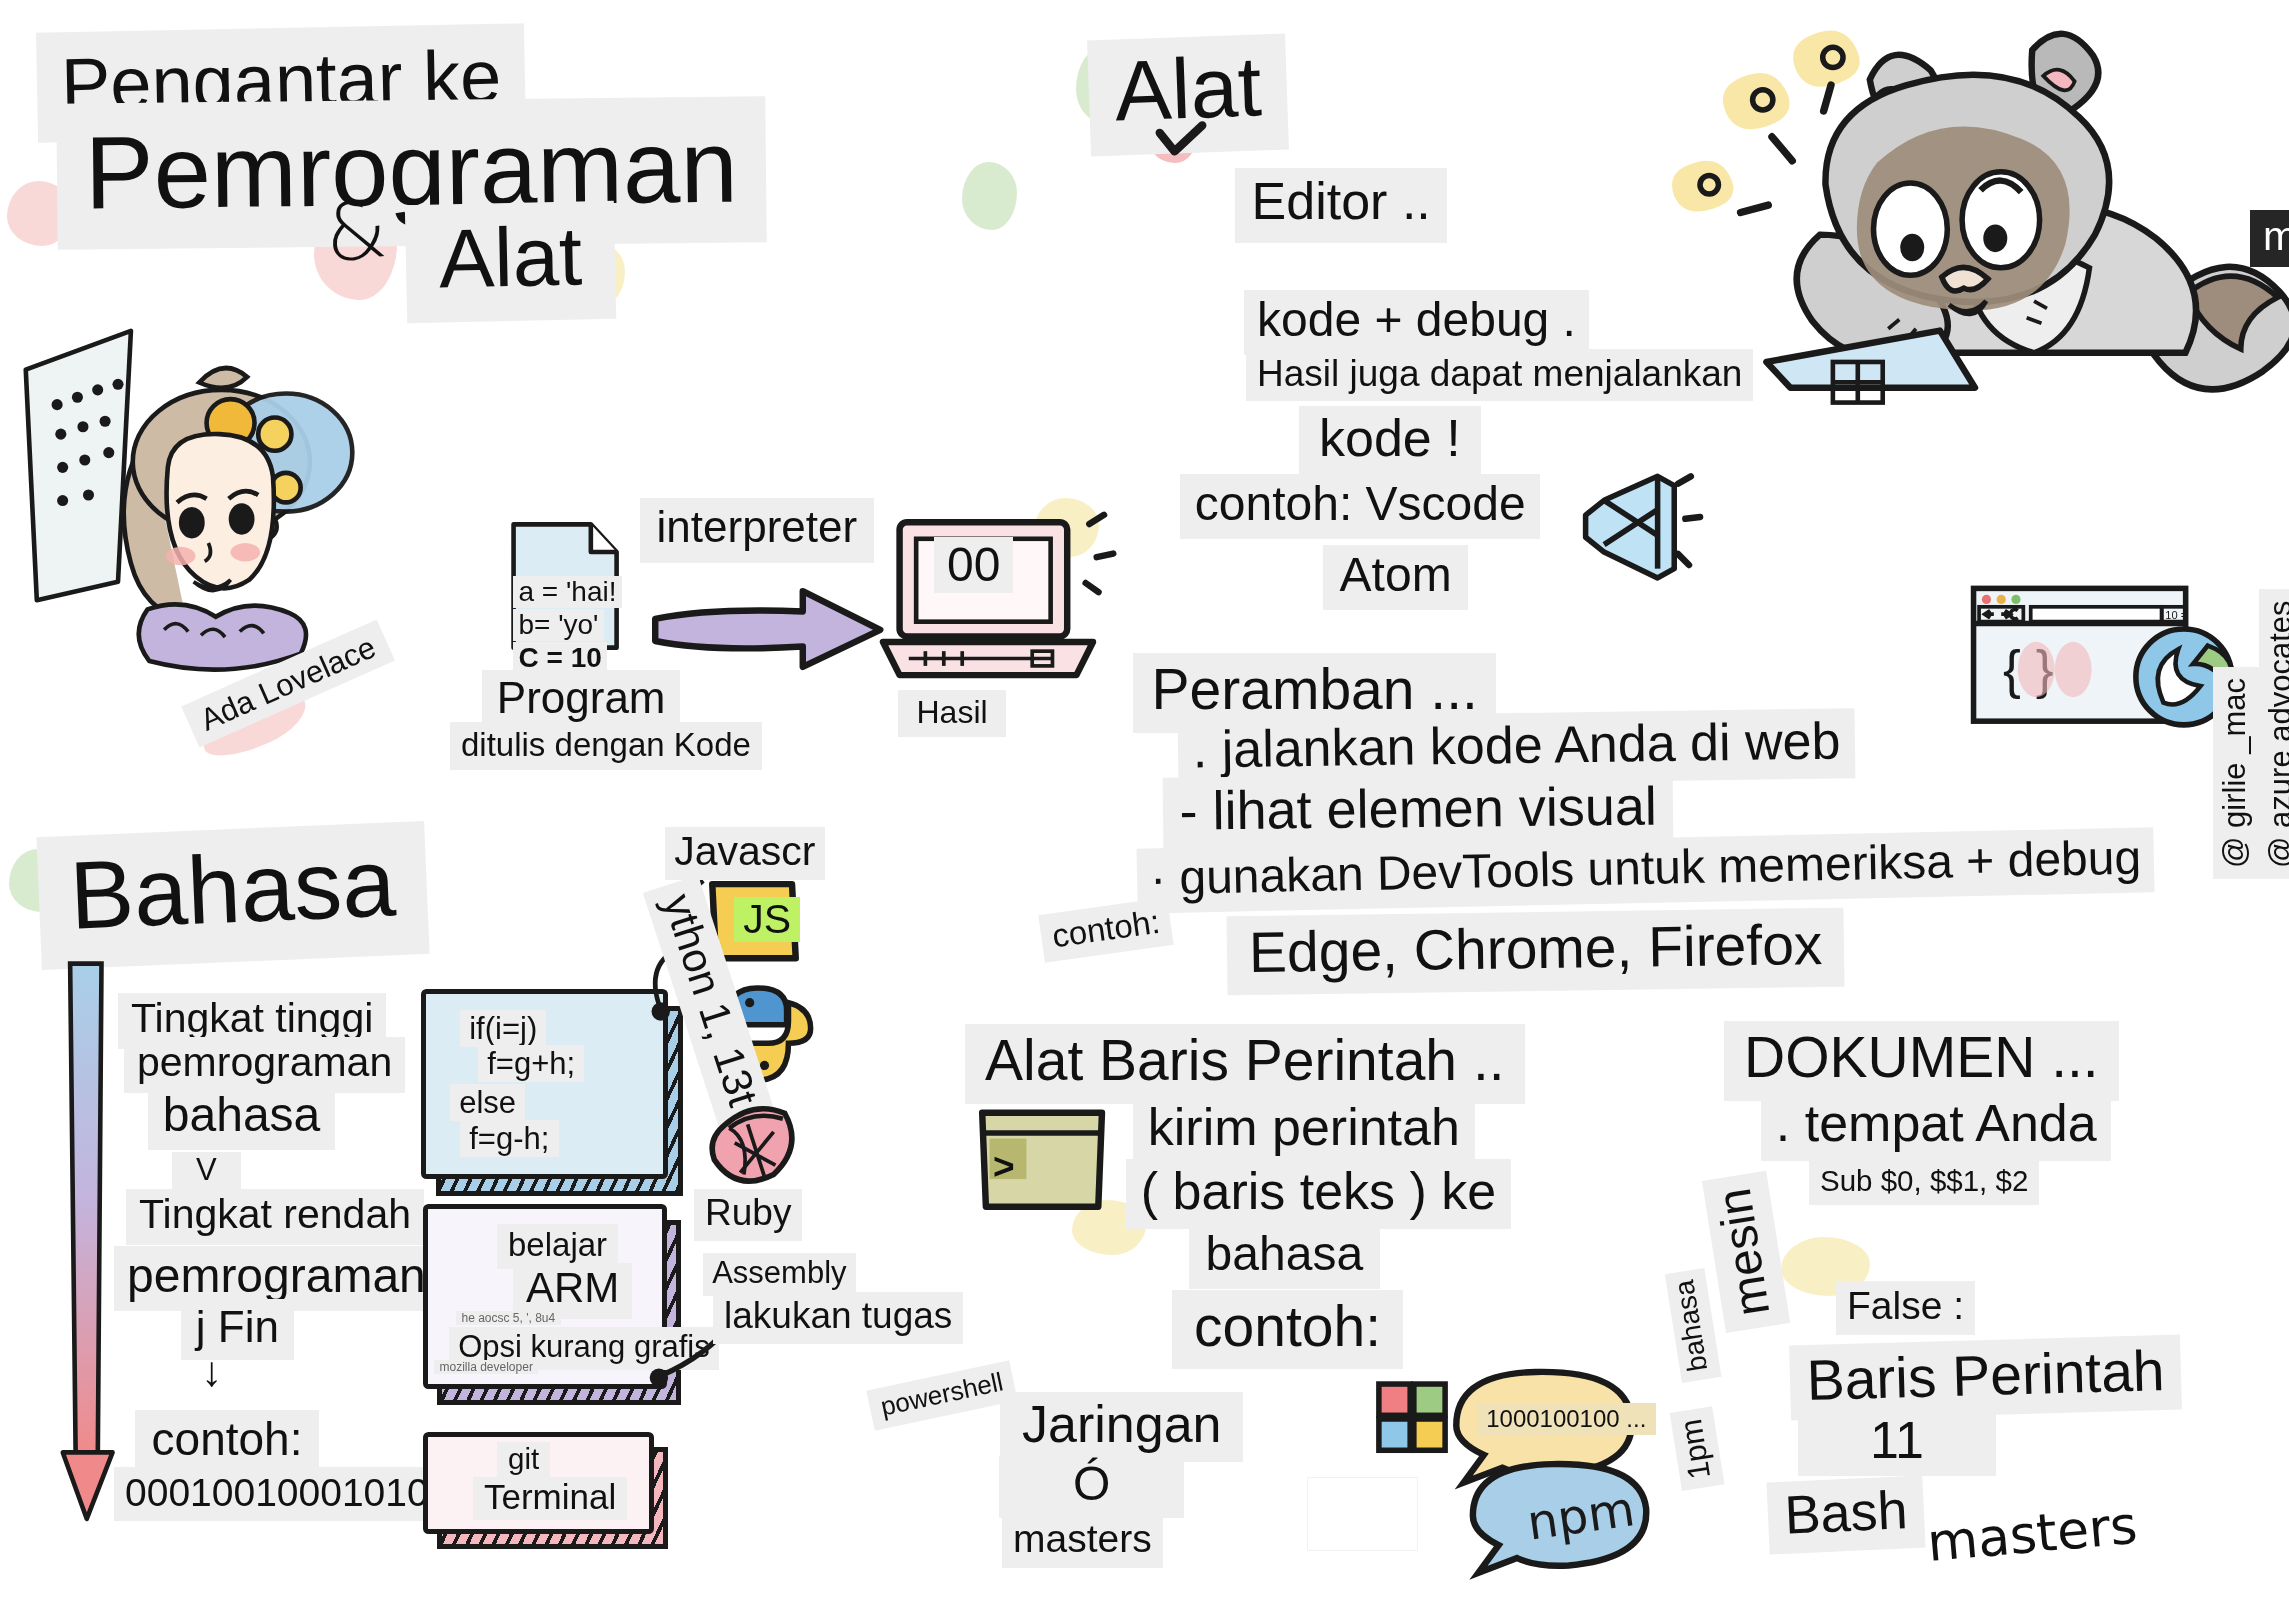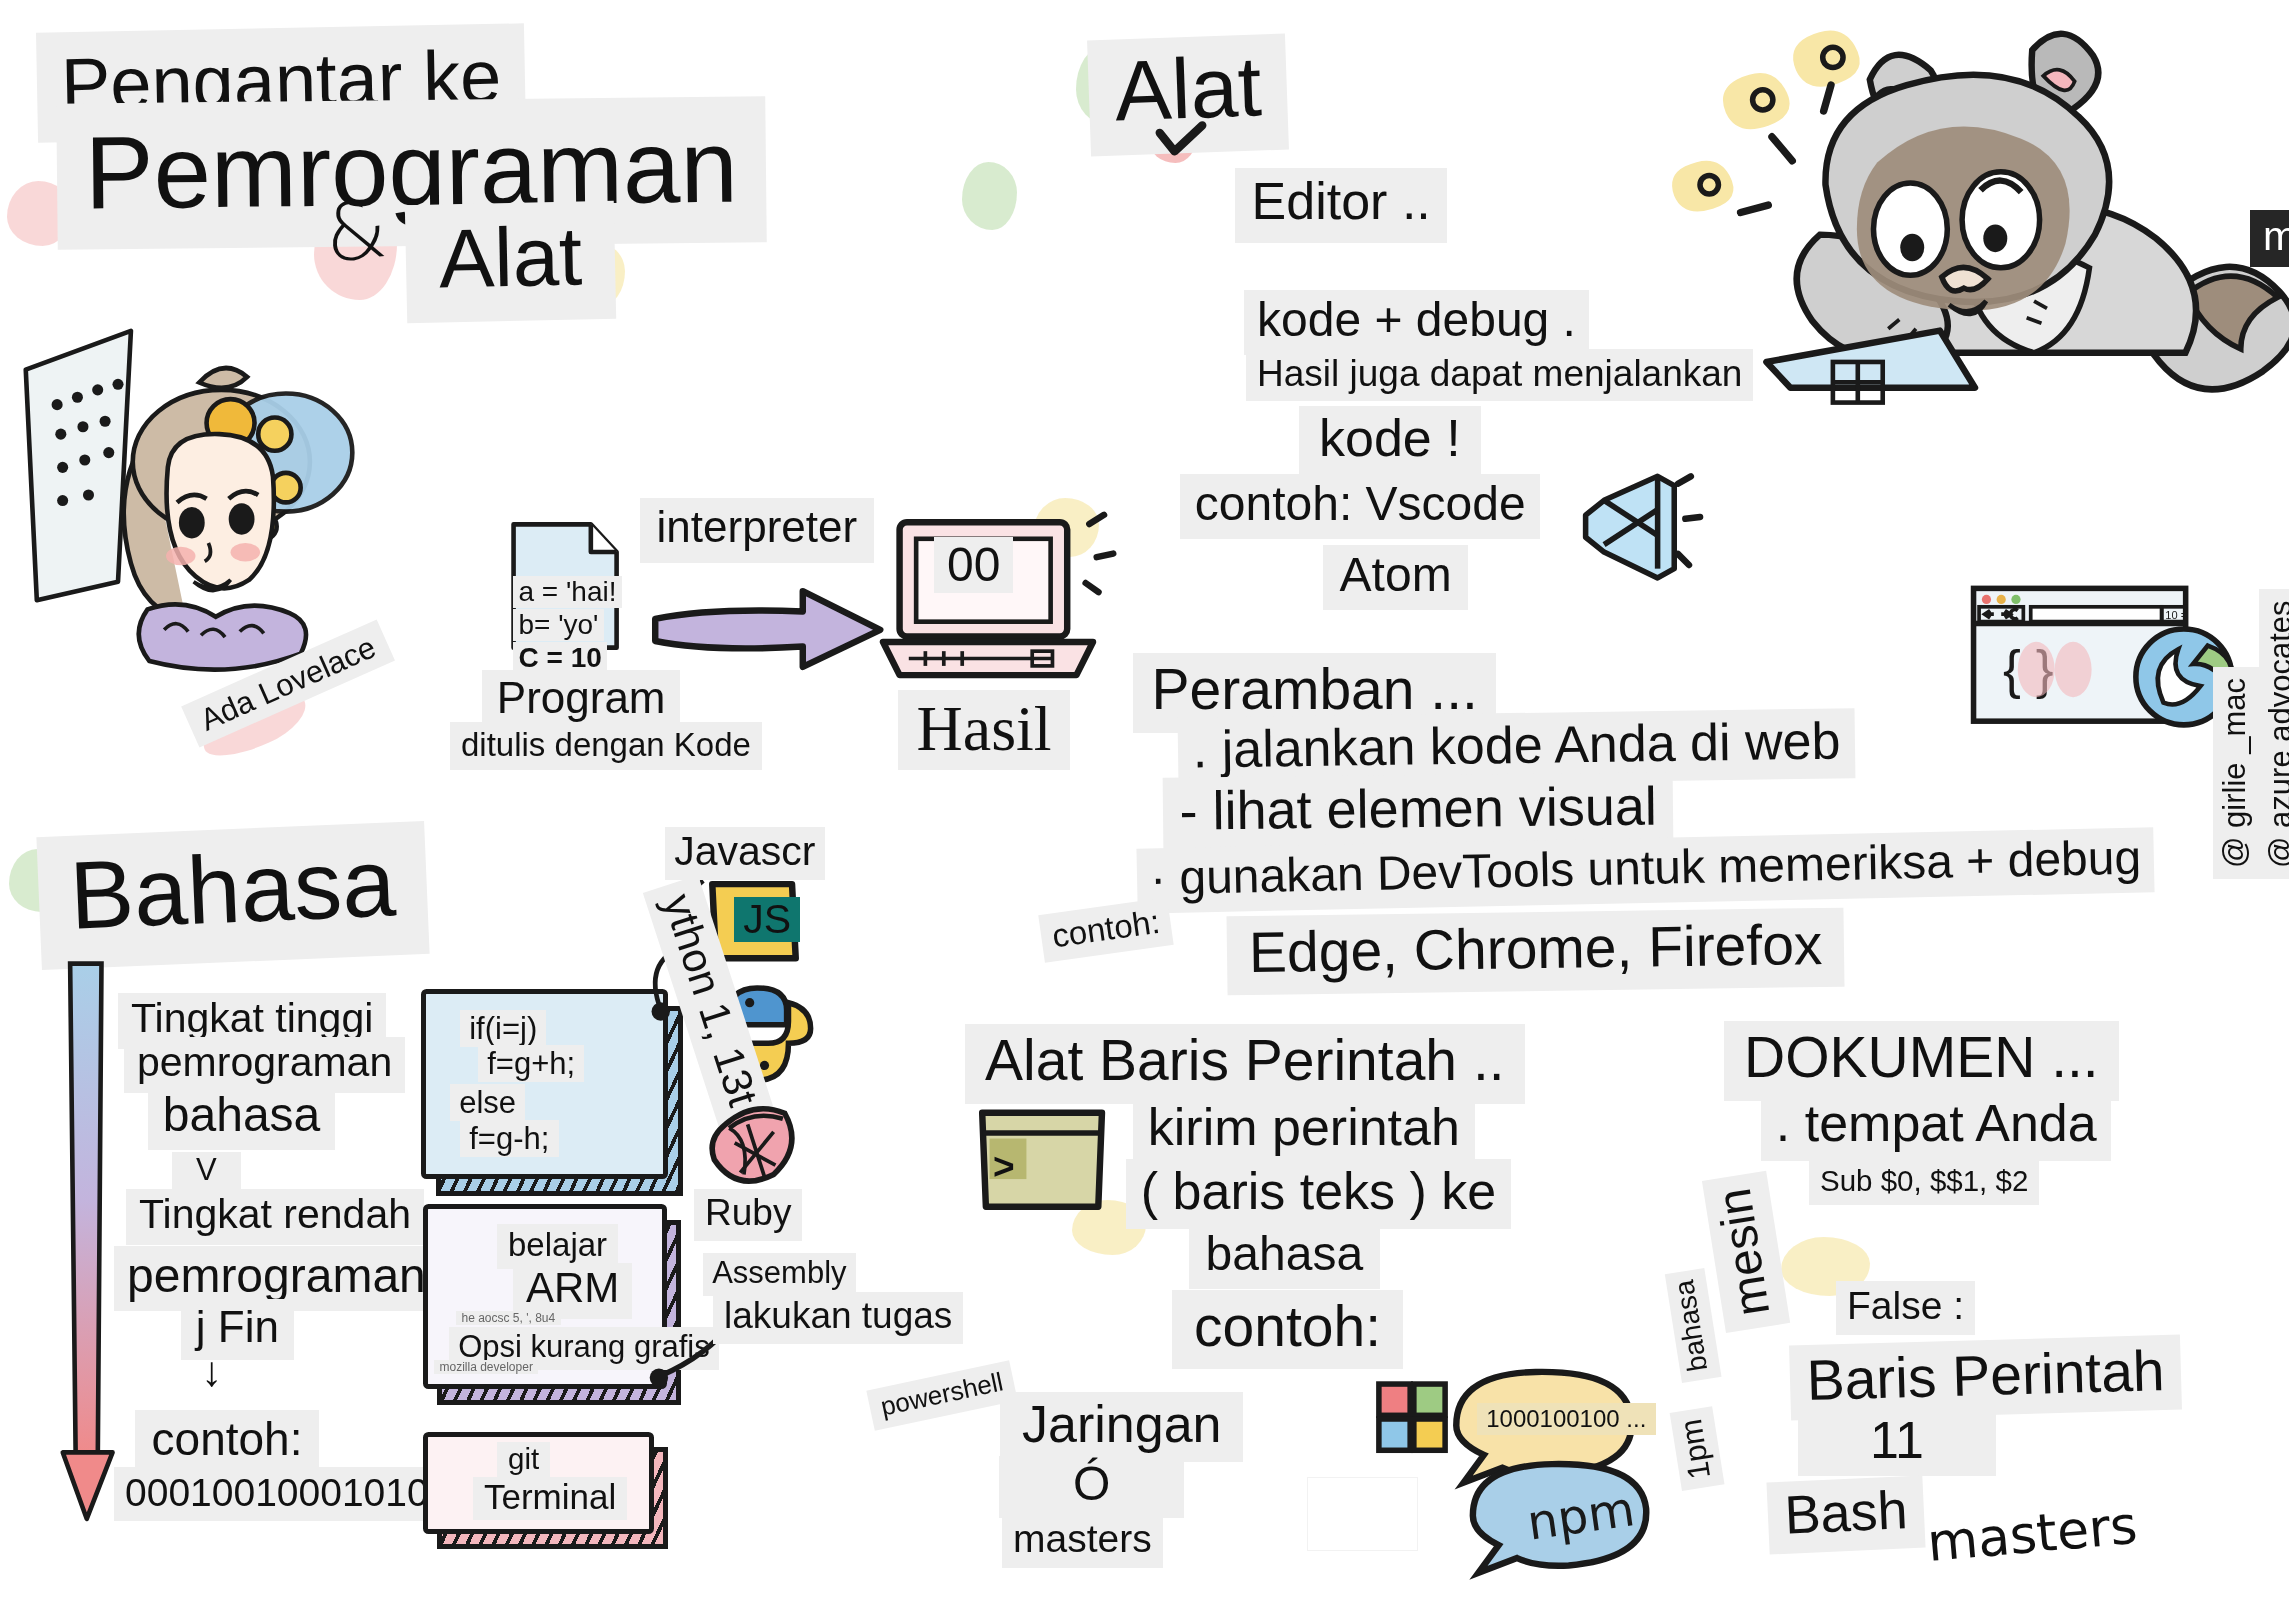--- a/index.html
+++ b/index.html
@@ -129,7 +129,7 @@
     </g>
   </svg>
   <div class="lbl" style="left:934px;top:537px;padding:3.7px 13px;font-size:48px;">00</div>
-  <div class="lbl" style="left:898px;top:690px;padding:5.5px 18.5px 9.2px;font-size:64px;font-family:Liberation Serif, serif;">Hasil</div>
+  <div class="lbl" style="left:898px;top:690px;padding:5.5px 18.5px 9.2px;font-size:32px;">Hasil</div>
 
   <div class="lbl" style="left:1089px;top:37px;padding:9.2px 26px 20px;font-size:85px;transform:rotate(-2deg);">Alat</div>
   <svg style="left:1154px;top:118px;width:54px;height:50px;" viewBox="0 0 58 54">

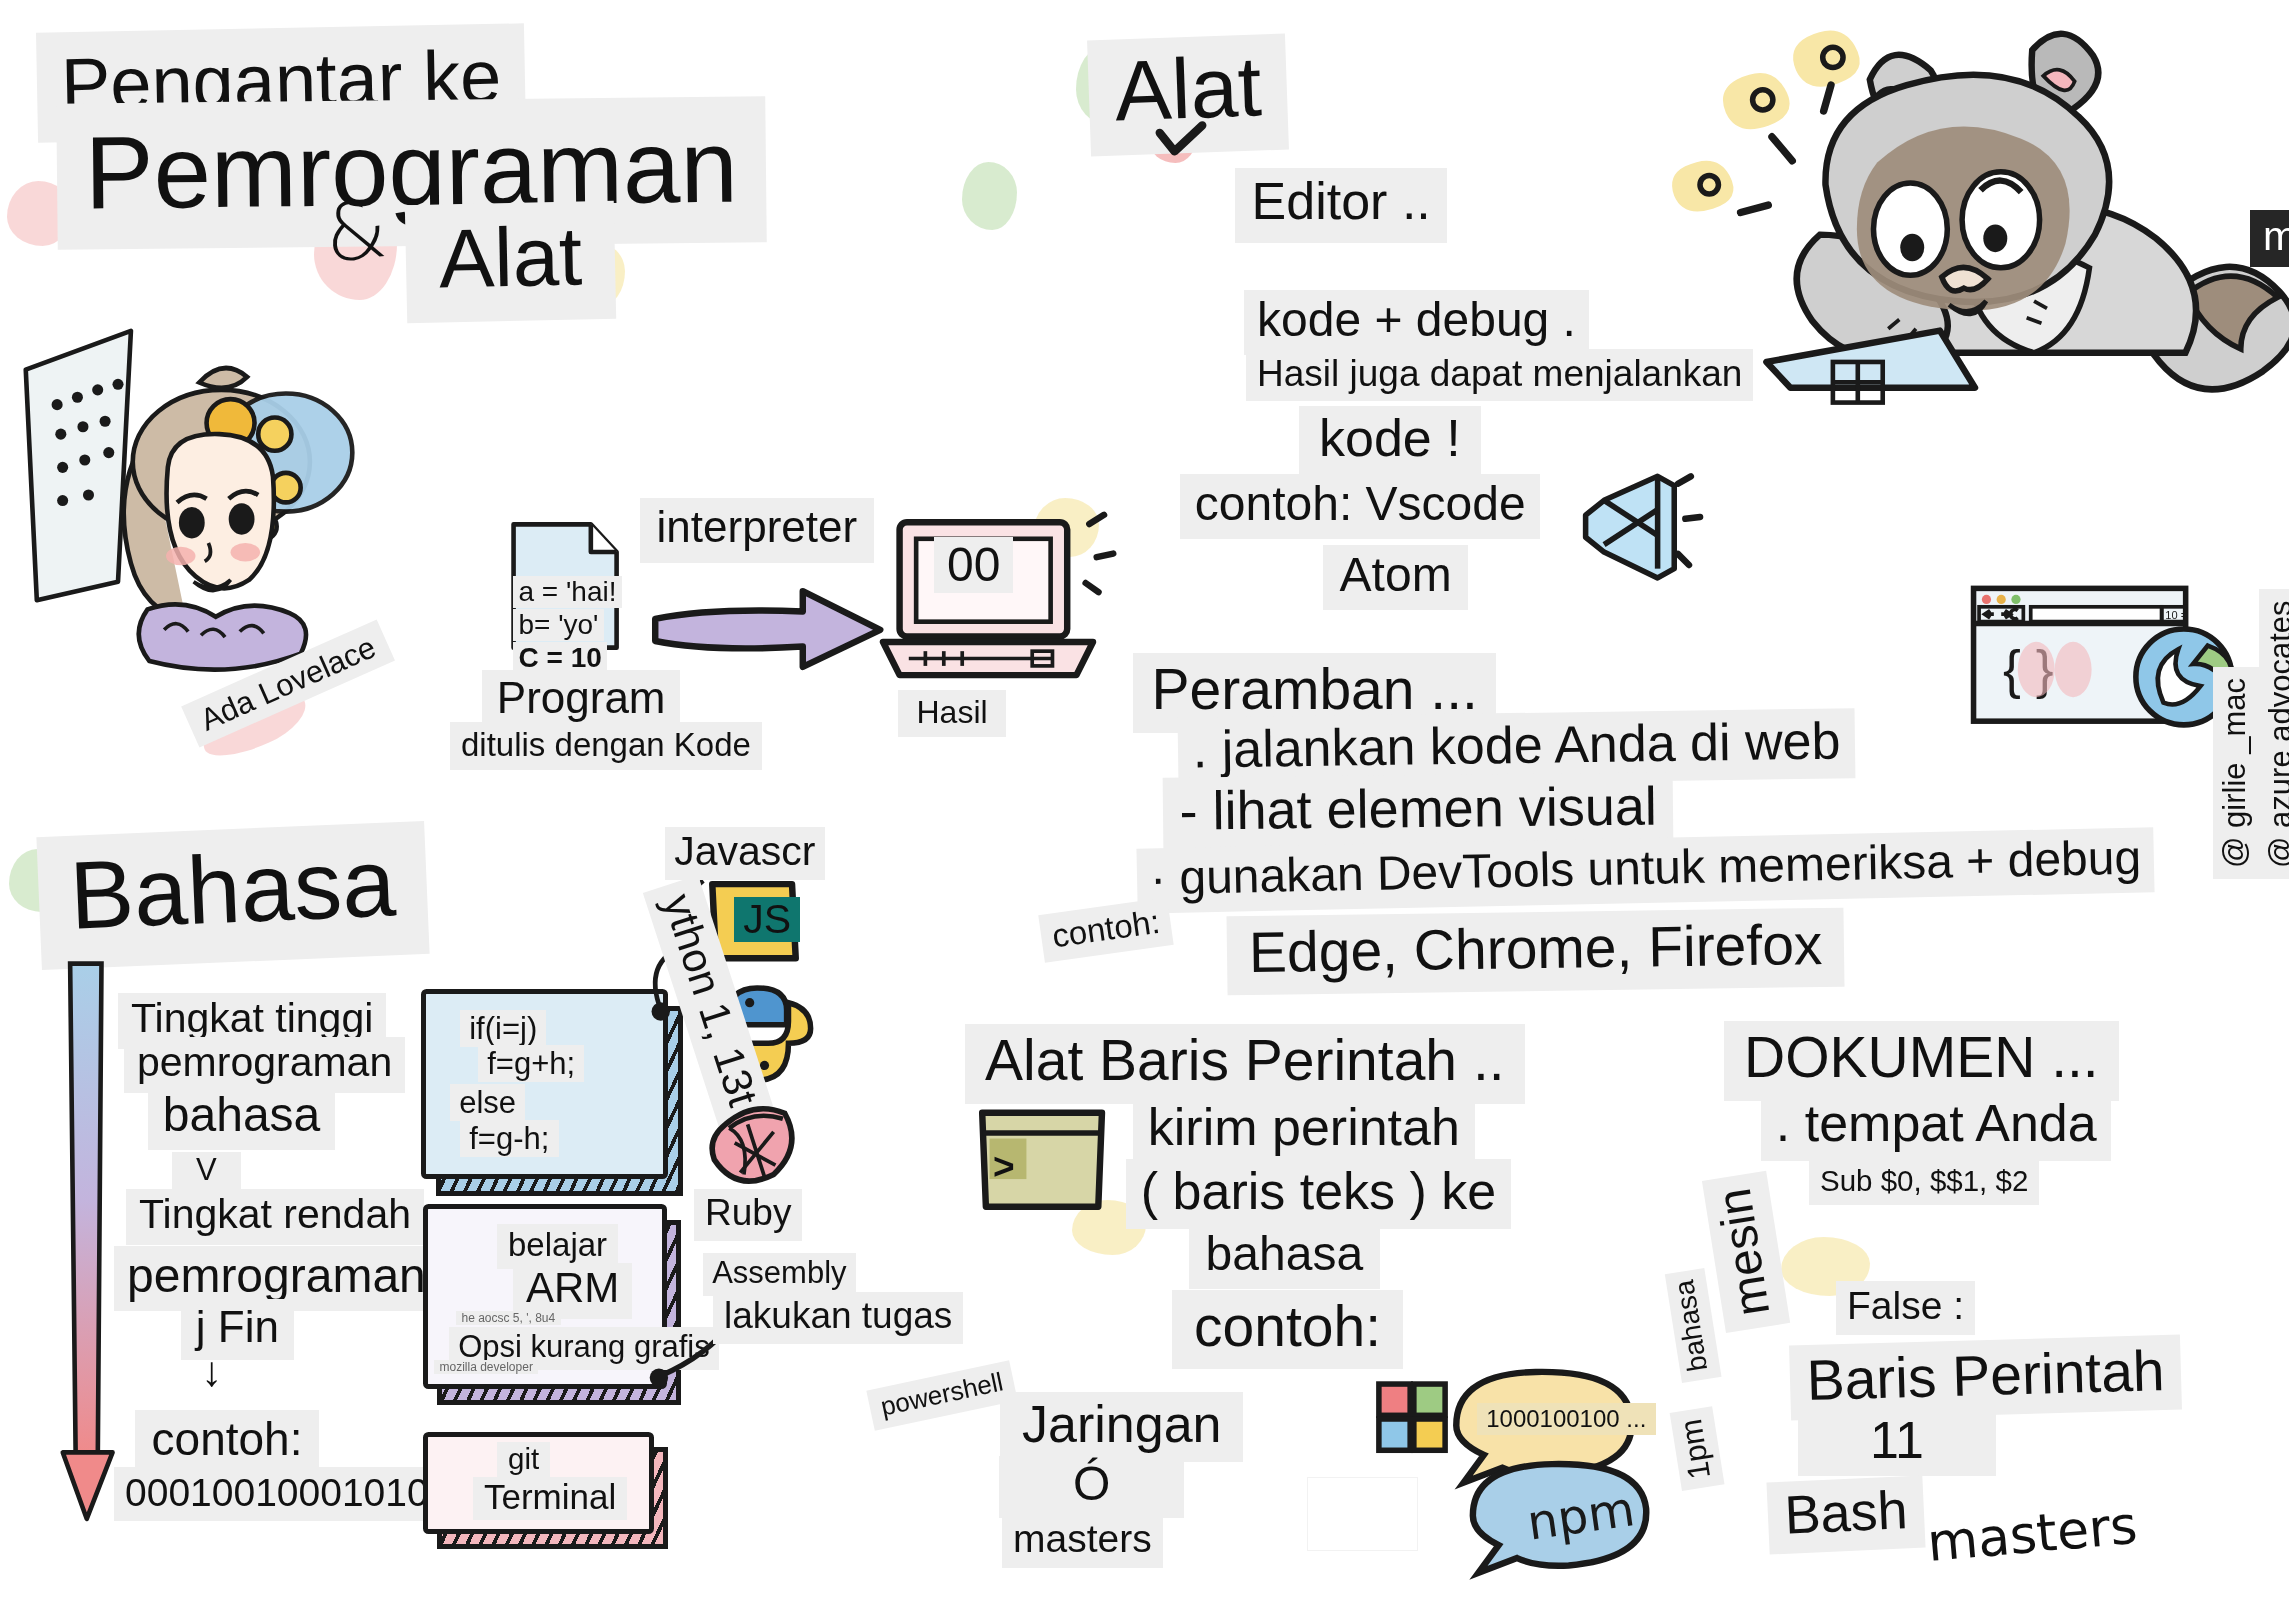--- a/index.html
+++ b/index.html
@@ -283,7 +283,7 @@
   <svg style="left:703px;top:873px;width:102px;height:102px;" viewBox="0 0 110 110">
     <path d="M10 12 H96 L100 92 H14 Z" fill="#f4cd52" stroke="#1a1a1a" stroke-width="7" stroke-linejoin="round"></path>
   </svg>
-  <div class="lbl" style="left:734px;top:897px;padding:1.8px 9.2px;font-size:41px;background:#0f766e;">JS</div>
+  <div class="lbl" style="left:734px;top:897px;padding:1.8px 9.2px;font-size:41px;background:#bef264;">JS</div>
 
   <svg style="left:698px;top:975px;width:120px;height:120px;" viewBox="0 0 130 130">
     <path d="M30 54 q0 -40 34 -40 q32 0 32 24 v16 H52 q-22 0 -22 24 v20 q-24 -6 -24 -28 q0 -16 24 -16z" fill="#4f95cf" stroke="#1a1a1a" stroke-width="6"></path>

